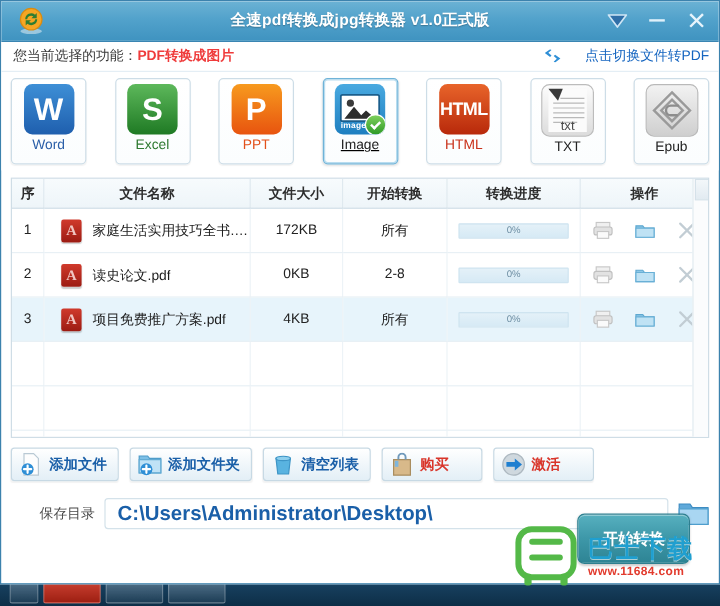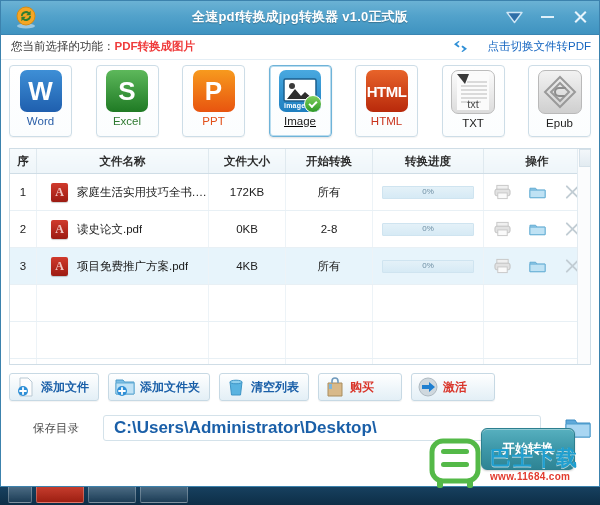--- a/index.html
+++ b/index.html
@@ -195,7 +195,7 @@
 
   
   .saverow{
-    margin:14px 8px 0 8px;display:flex;align-items:center;gap:24px;
+    margin:14px 8px 0 8px;display:flex;align-items:center;gap:8px;
   }
   .savelabel{font-size:11.5px;color:#4a4a4a;margin-left:24px;white-space:nowrap;}
   .pathbox{

